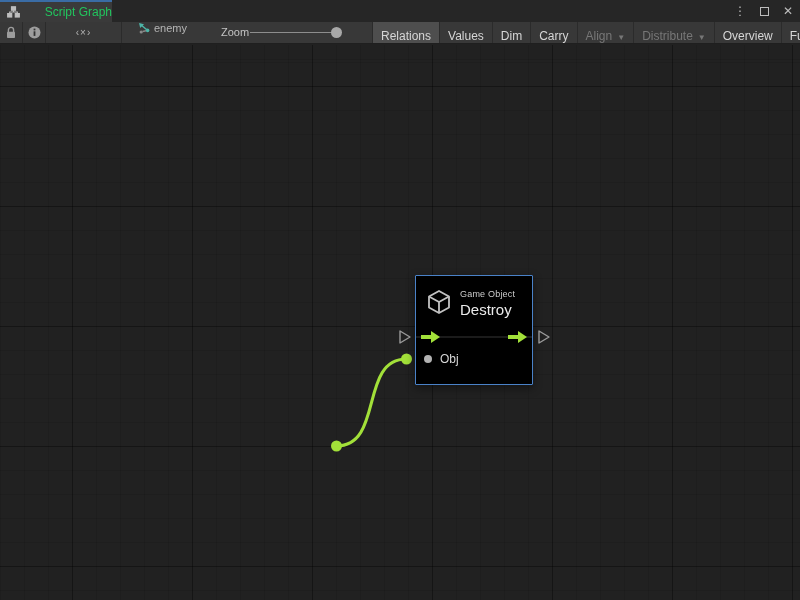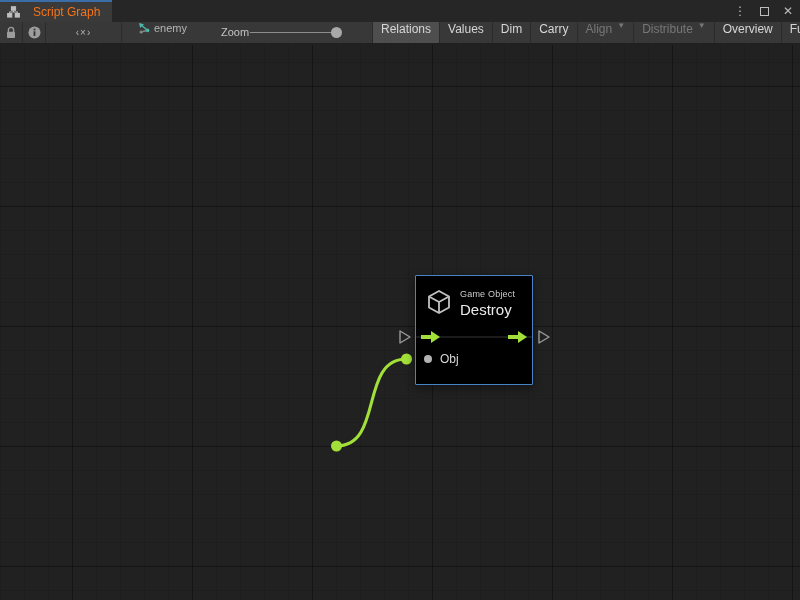--- a/index.html
+++ b/index.html
@@ -13,7 +13,7 @@
   .tab { position:absolute; left:0; top:0; width:112px; height:22px;
     background:#3a3a3a; border-top:2px solid #3a6ca5;
     display:flex; align-items:center; gap:13px; padding-left:7px;
-    color:#f97316; font-size:12px; }
+    color:#22c55e; font-size:12px;justify-content:space-between; }
   .win-controls { position:absolute; right:4px; top:0; height:22px;
     display:flex; align-items:center; gap:8px; color:#bdbdbd; }
   .win-btn { width:16px; height:16px; display:flex; align-items:center;

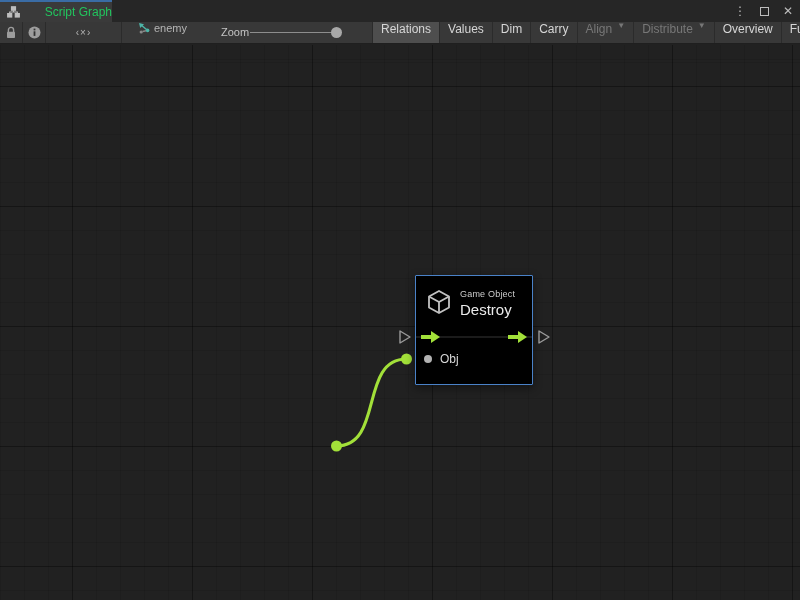--- a/index.html
+++ b/index.html
@@ -40,7 +40,7 @@
   .zoom-value { position:absolute; left:351px; top:9px; color:#c4c4c4;margin-top:28px; }
   .tb-buttons { position:absolute; left:372px; top:0; right:0; height:21px;
     display:flex; }
-  .tb-btn { height:21px; display:flex; align-items:flex-start; justify-content:center;
+  .tb-btn { height:21px; display:flex; align-items:flex-end; justify-content:center;
     padding:0 8px; border-left:1px solid #2b2b2b; color:#d6d6d6; font-size:12px;
     white-space:nowrap; cursor:default; }
   .tb-btn.active { background:#4e4e4e; }

